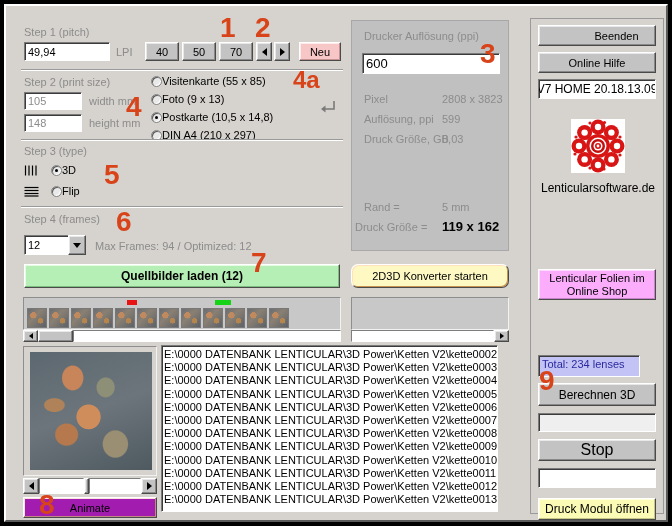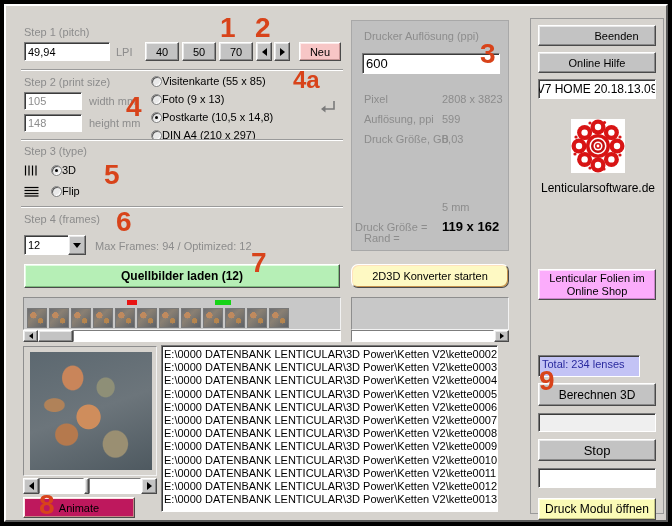--- a/index.html
+++ b/index.html
@@ -341,7 +341,7 @@
     <div class="grey-label" style="position:absolute;left:12px;top:112px;">Druck Größe, GB</div>
     <div class="grey-label" style="position:absolute;left:90px;top:112px;">0,03</div>
 
-    <div class="grey-label" style="position:absolute;left:12px;top:180px;margin-top:31px;">Rand =</div>
+    <div class="grey-label" style="position:absolute;left:12px;top:180px;">Rand =</div>
     <div class="grey-label" style="position:absolute;left:90px;top:180px;">5 mm</div>
 
     <div class="grey-label" style="position:absolute;left:3px;top:200px;">Druck Größe =</div>

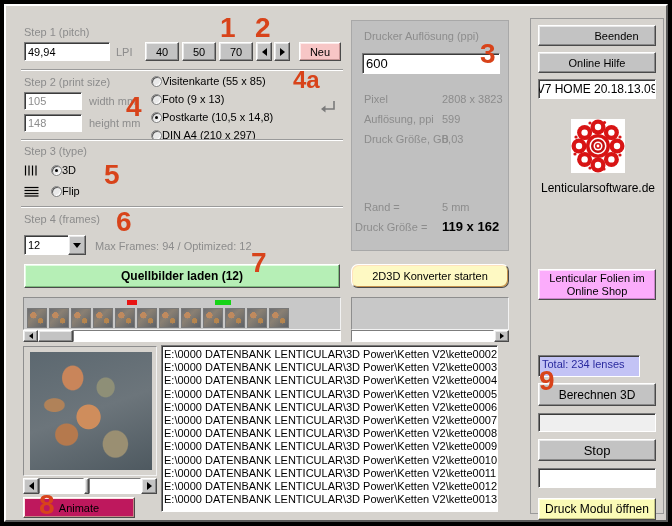--- a/index.html
+++ b/index.html
@@ -424,7 +424,7 @@
       <span></span>
     </div>
 
-    <div class="btn" style="position:absolute;left:7px;top:420px;width:118px;height:22px;font-size:13px;">Stop</div>
+    <div class="btn" style="position:absolute;left:7px;top:420px;width:118px;height:22px;font-size:16px;">Stop</div>
 
     <div class="field" style="position:absolute;left:7px;top:449px;width:118px;height:20px;">
       <span></span>

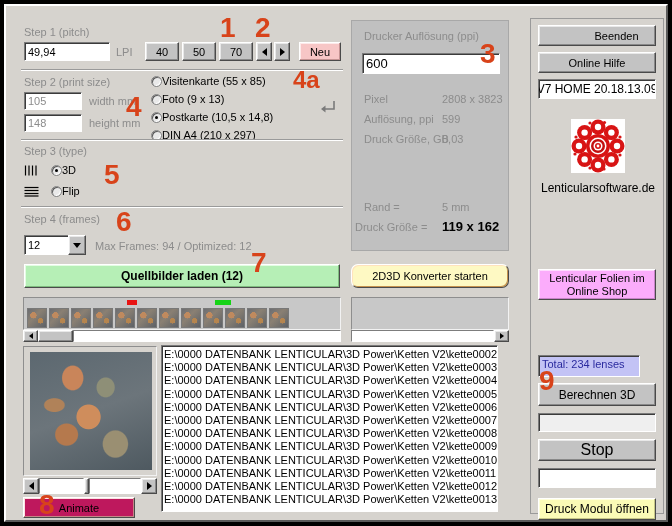--- a/index.html
+++ b/index.html
@@ -308,7 +308,7 @@
     </div>
   </div>
 
-  <div class="abs btn" style="left:17px;top:491px;width:112px;height:21px;background:#be185d;box-shadow:inset -1px -1px 0 #c48585, inset 1px 1px 0 #fde2e2;">Animate</div>
+  <div class="abs btn" style="left:17px;top:491px;width:134px;height:21px;background:#a21caf;box-shadow:inset -1px -1px 0 #c48585, inset 1px 1px 0 #fde2e2;">Animate</div>
 
   <div class="abs filelist" style="left:155px;top:339px;width:337px;height:167px;">
     <div>E:\0000 DATENBANK LENTICULAR\3D Power\Ketten V2\kette0002.jpg</div>

